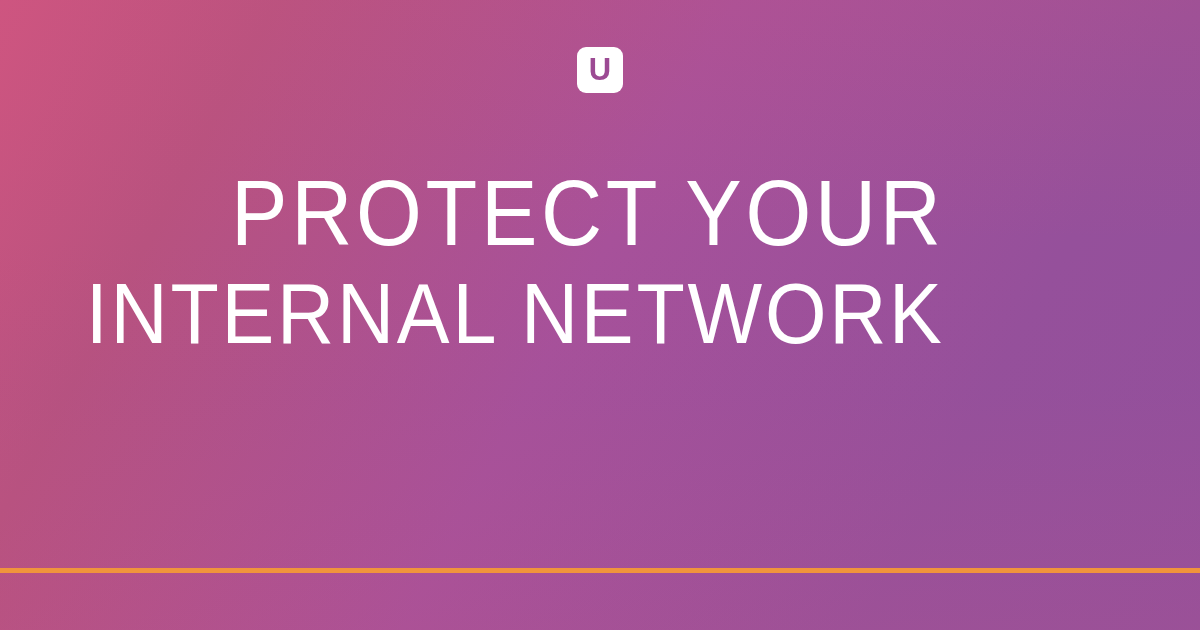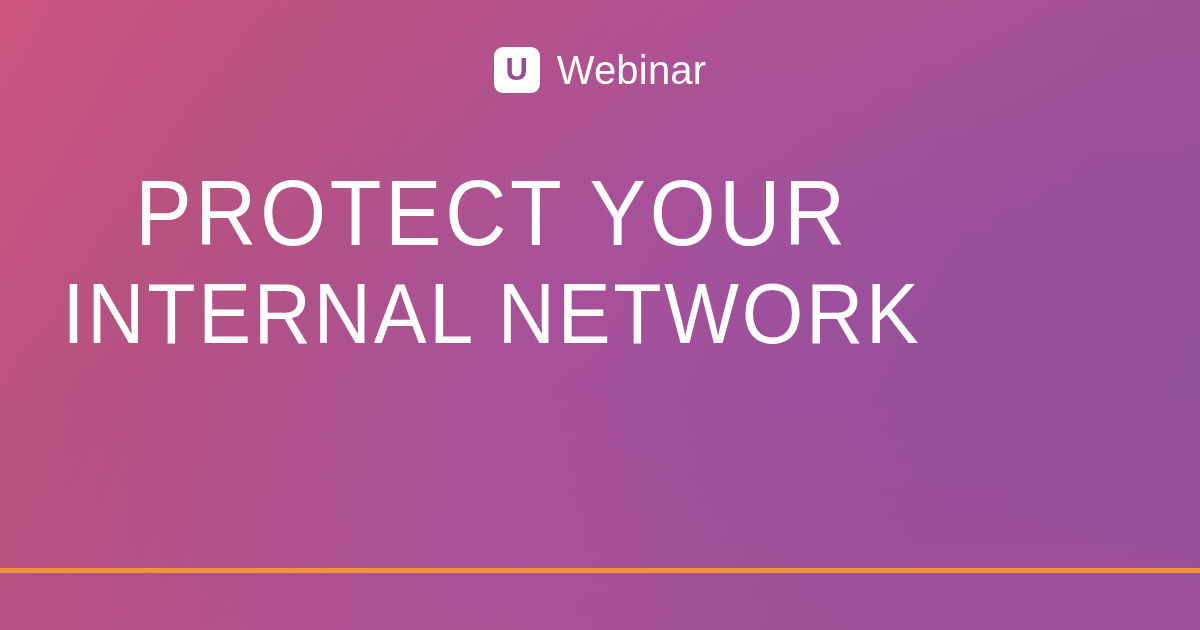--- a/index.html
+++ b/index.html
@@ -124,7 +124,6 @@
     <div class="brand-mark">
       <span>U</span>
     </div>
-    <div class="brand-name">Webinar</div>
   </div>
 
   

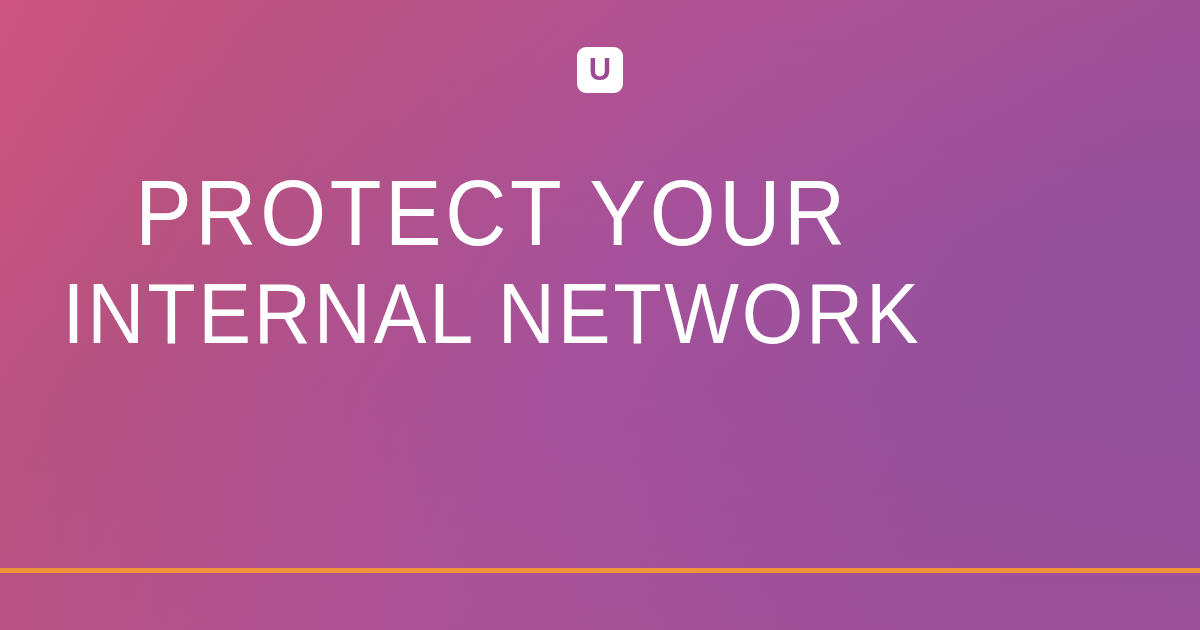--- a/index.html
+++ b/index.html
@@ -74,7 +74,7 @@
     top: 122px;
     left: 0;
     width: 984px;
-    text-align: center;
+    text-align: right;
     color: #ffffff;
   }
   .headline-line-1 {

